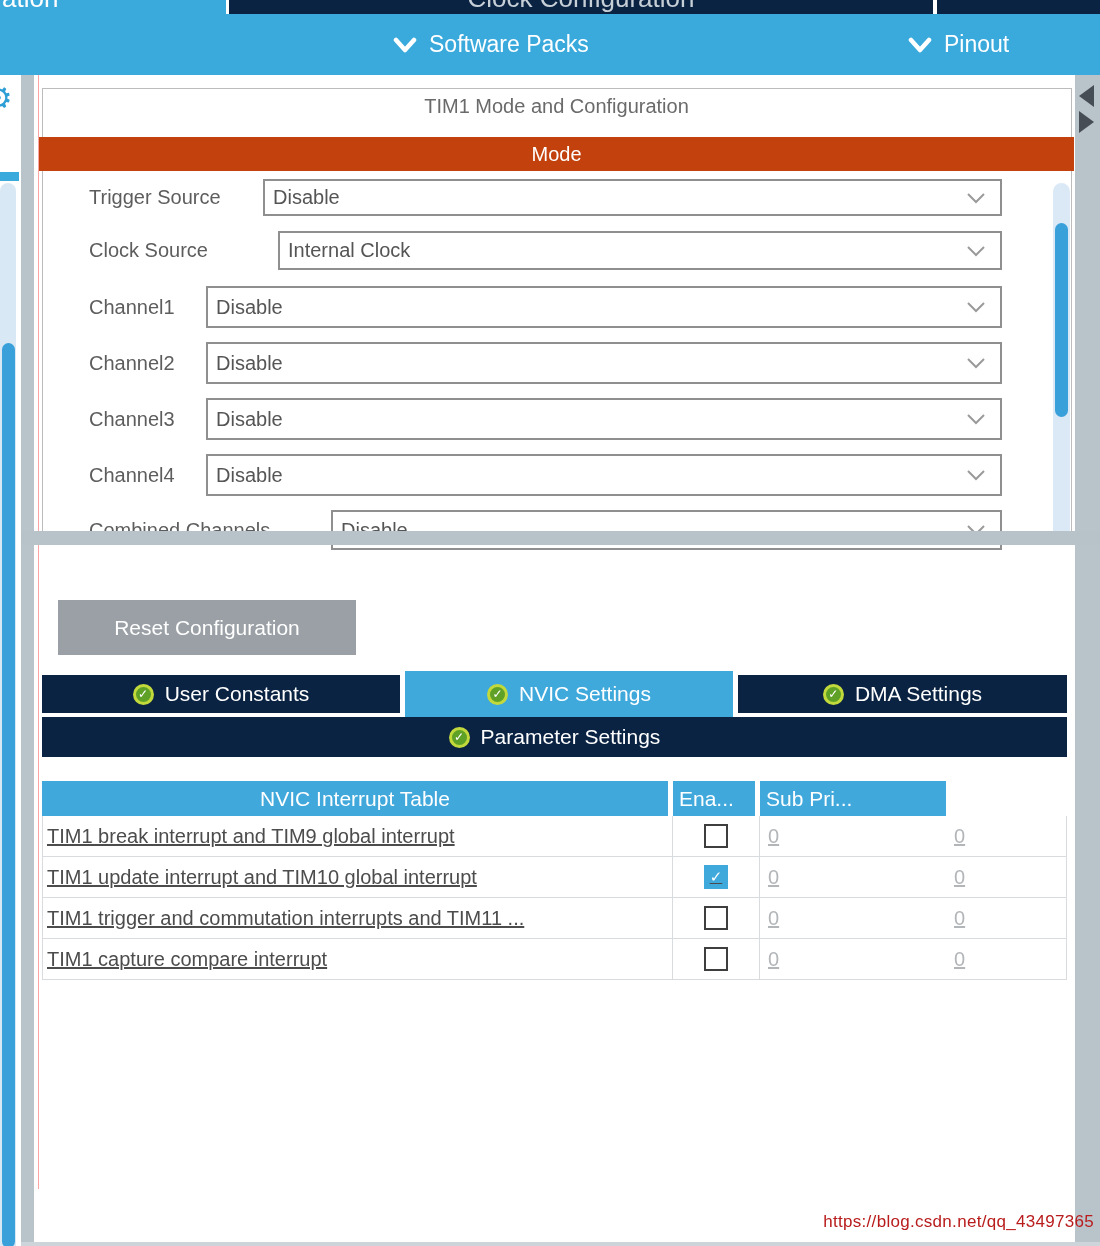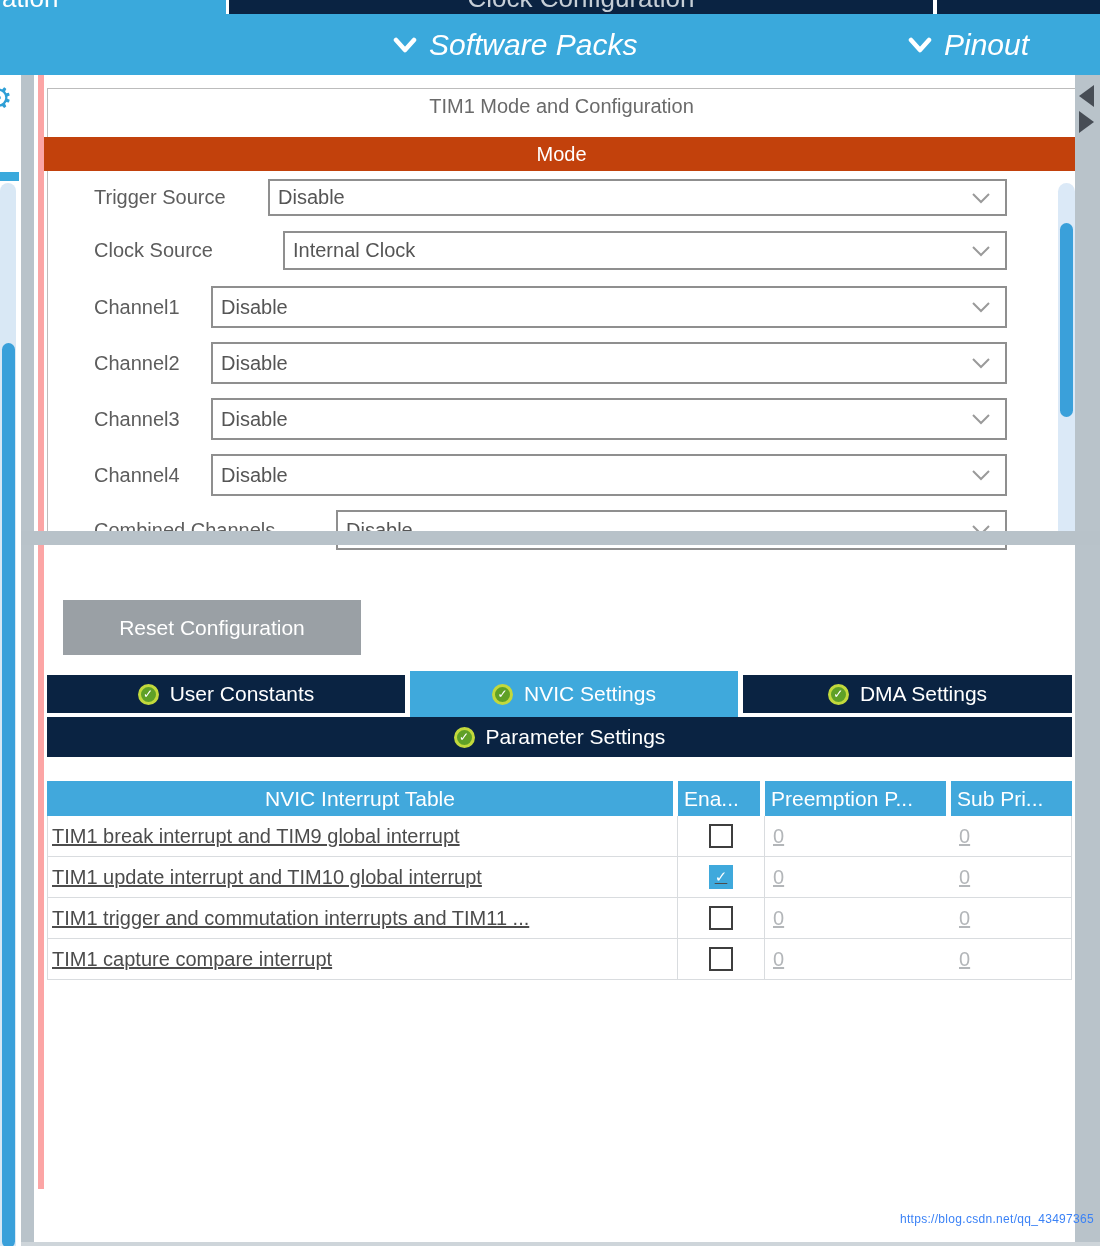--- a/index.html
+++ b/index.html
@@ -18,7 +18,7 @@
   .topnav .gap2{position:absolute;left:933px;top:0;width:4px;height:14px;background:#ffffff;}
   
   .toolbar{position:absolute;left:0;top:14px;width:1100px;height:61px;background:#3aa9dc;}
-  .tool-item{position:absolute;top:0;height:61px;display:flex;align-items:center;gap:12px;color:#ffffff;font-size:30px;cursor:default;font-style:italic;}
+  .tool-item{position:absolute;top:0;height:61px;display:flex;align-items:center;gap:12px;color:#ffffff;font-size:23px;cursor:default;}
   .tool-item svg{display:block;}
   .tool-sw{left:393px;}
   .tool-pin{left:908px;}

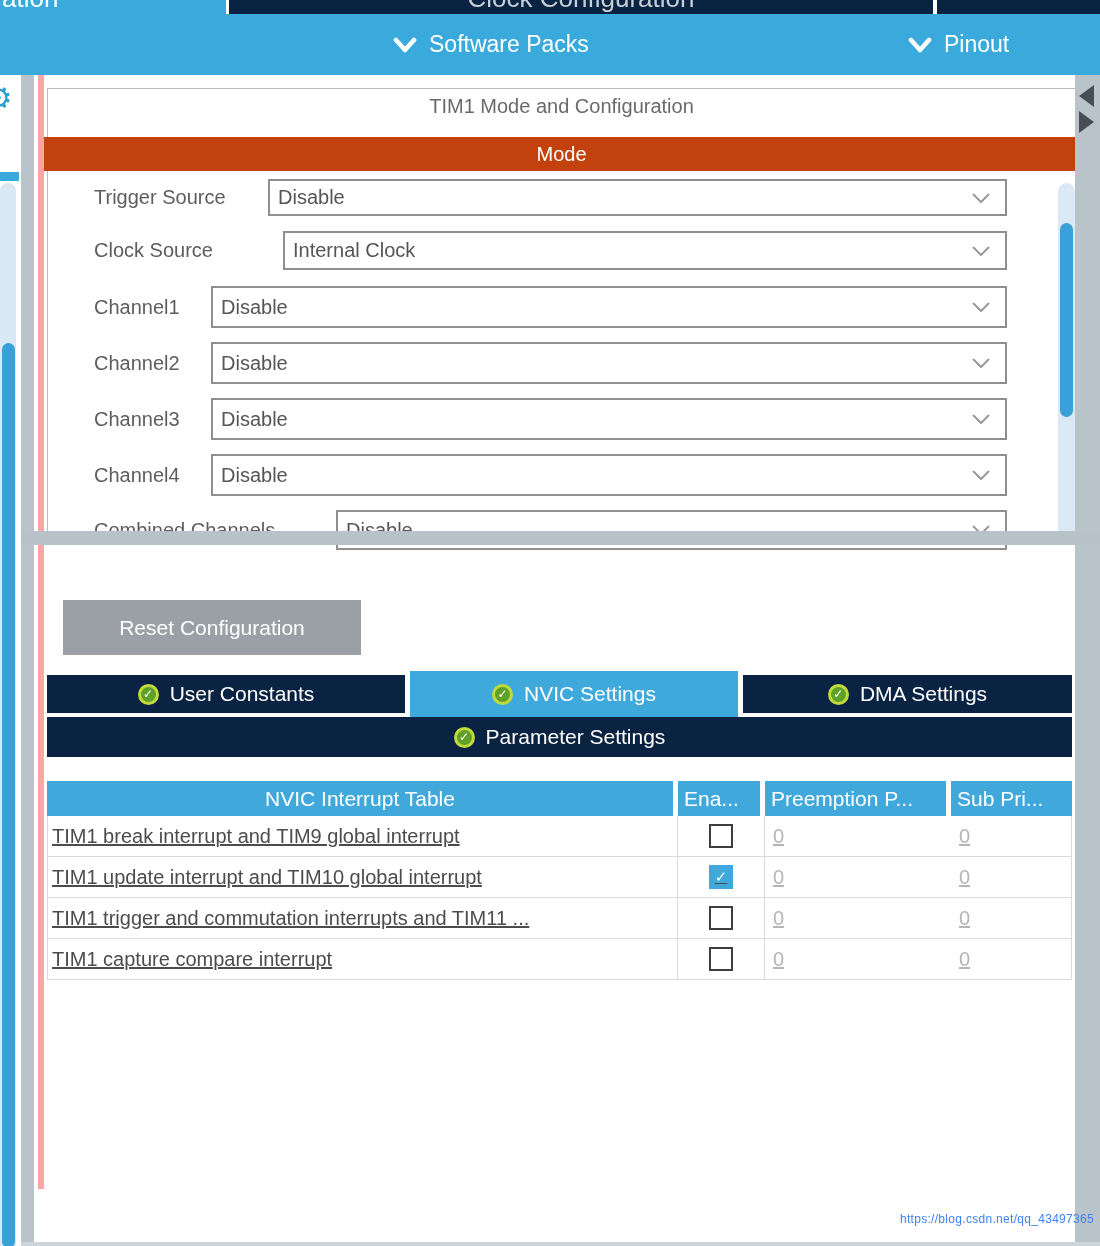--- a/index.html
+++ b/index.html
@@ -35,7 +35,7 @@
   .tri-left{left:4px;top:10px;border-top:11px solid transparent;border-bottom:11px solid transparent;border-right:15px solid #474d55;}
   .tri-right{left:4px;top:36px;border-top:11px solid transparent;border-bottom:11px solid transparent;border-left:15px solid #474d55;}
   
-  .main{position:absolute;left:38px;top:75px;width:1037px;height:1114px;background:#ffffff;border-left:6px solid #fca5a5;}
+  .main{position:absolute;left:38px;top:75px;width:1037px;height:1114px;background:#ffffff;border-left:1px solid #fca5a5;}
   .group-box{position:absolute;left:3px;top:13px;width:1028px;height:443px;border:1px solid #bcbcbc;}
   .panel-title{position:absolute;left:0;top:20px;width:1035px;text-align:center;font-size:20px;color:#6a6a6a;}
   .sec-bar{position:absolute;left:0;width:1035px;height:34px;background:#c2410c;color:#ffffff;font-size:20px;display:flex;align-items:center;justify-content:center;}

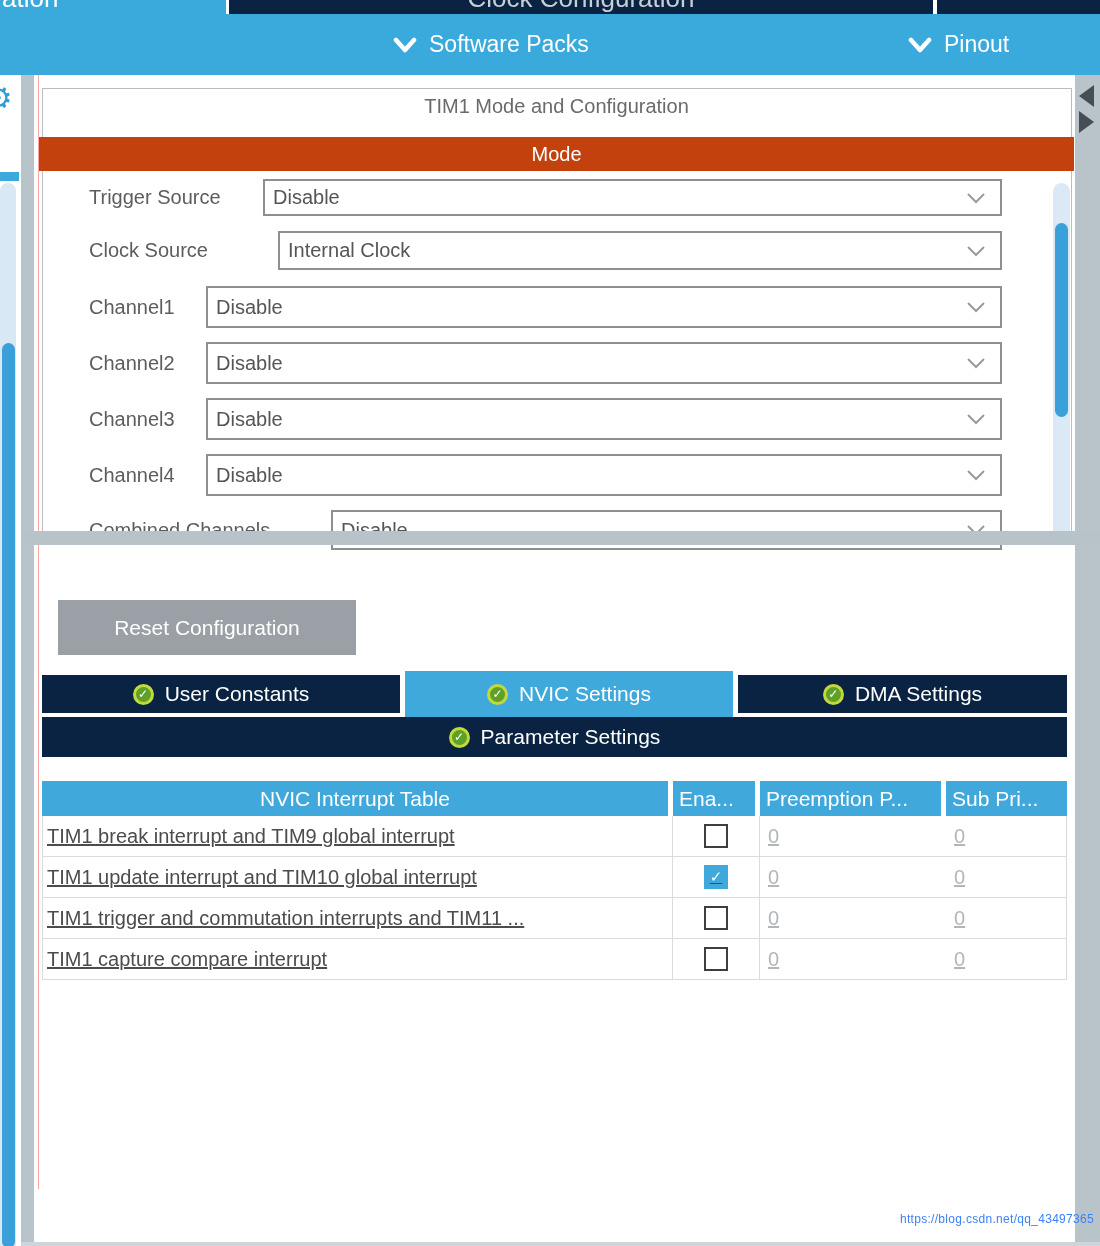--- a/index.html
+++ b/index.html
@@ -207,7 +207,6 @@
     <div class="nhead">
       <div class="hcell">NVIC Interrupt Table</div>
       <div class="hcell">Ena...</div>
-      <div class="hcell">Preemption P...</div>
       <div class="hcell">Sub Pri...</div>
     </div>
     <div class="nbody">

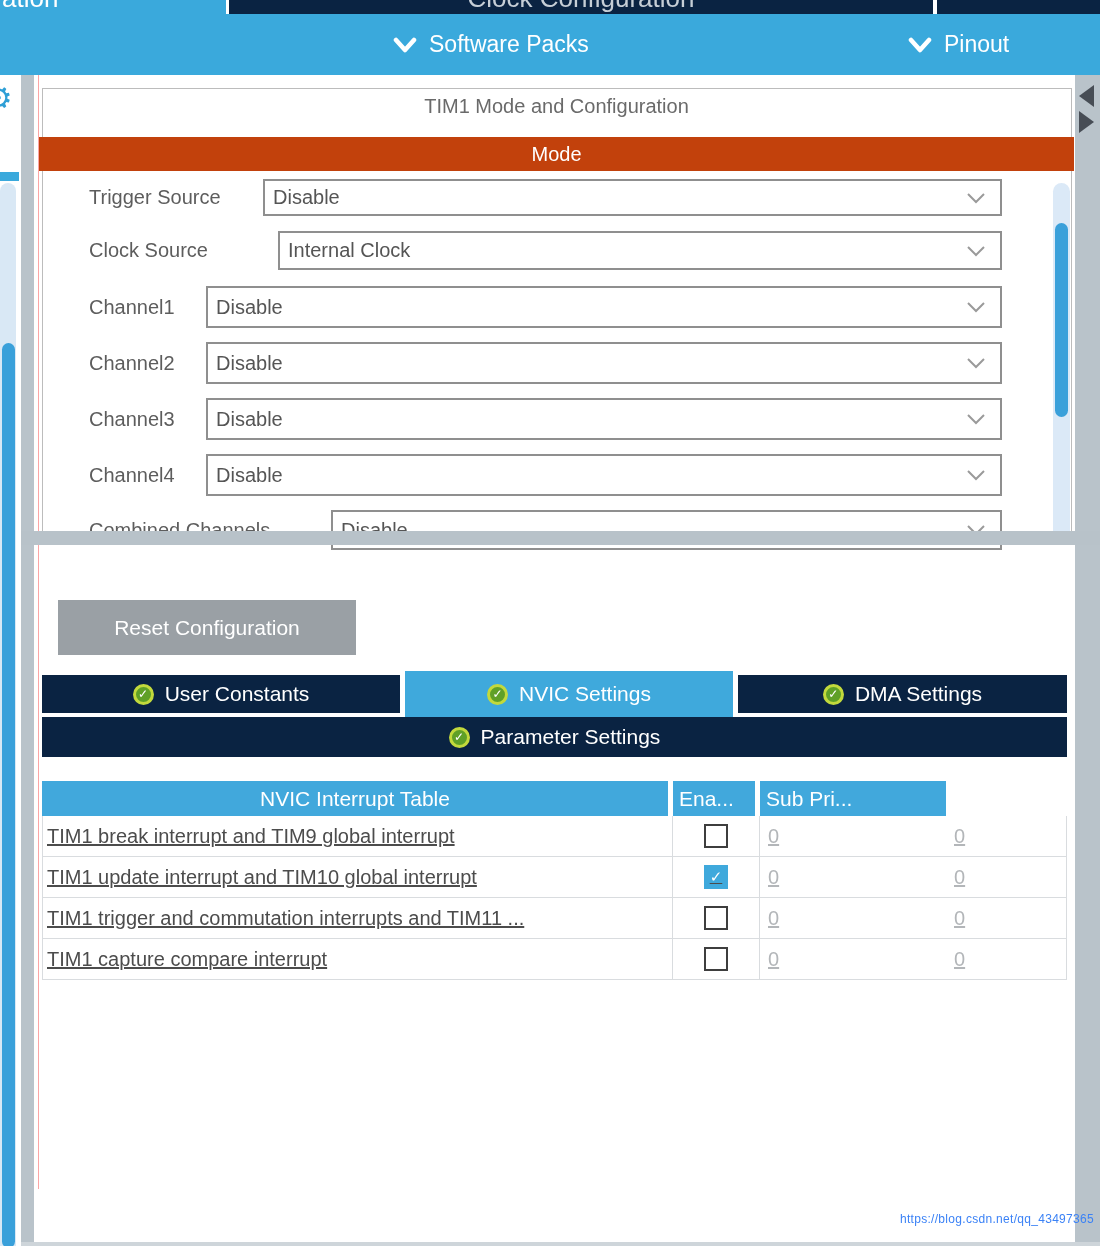--- a/index.html
+++ b/index.html
@@ -75,7 +75,7 @@
   
   .splitter{position:absolute;left:21px;top:531px;width:1079px;height:14px;background:#b8c2c9;}
   .bottom-strip{position:absolute;left:21px;top:1242px;width:1079px;height:4px;background:#ced5da;}
-  .watermark{position:absolute;right:6px;top:1212px;font-size:12px;color:#3b82f6;letter-spacing:.3px;text-align:center;}
+  .watermark{position:absolute;right:6px;top:1212px;font-size:17px;color:#b91c1c;letter-spacing:.3px;text-align:center;}
 </style>
 </head>
 <body>

